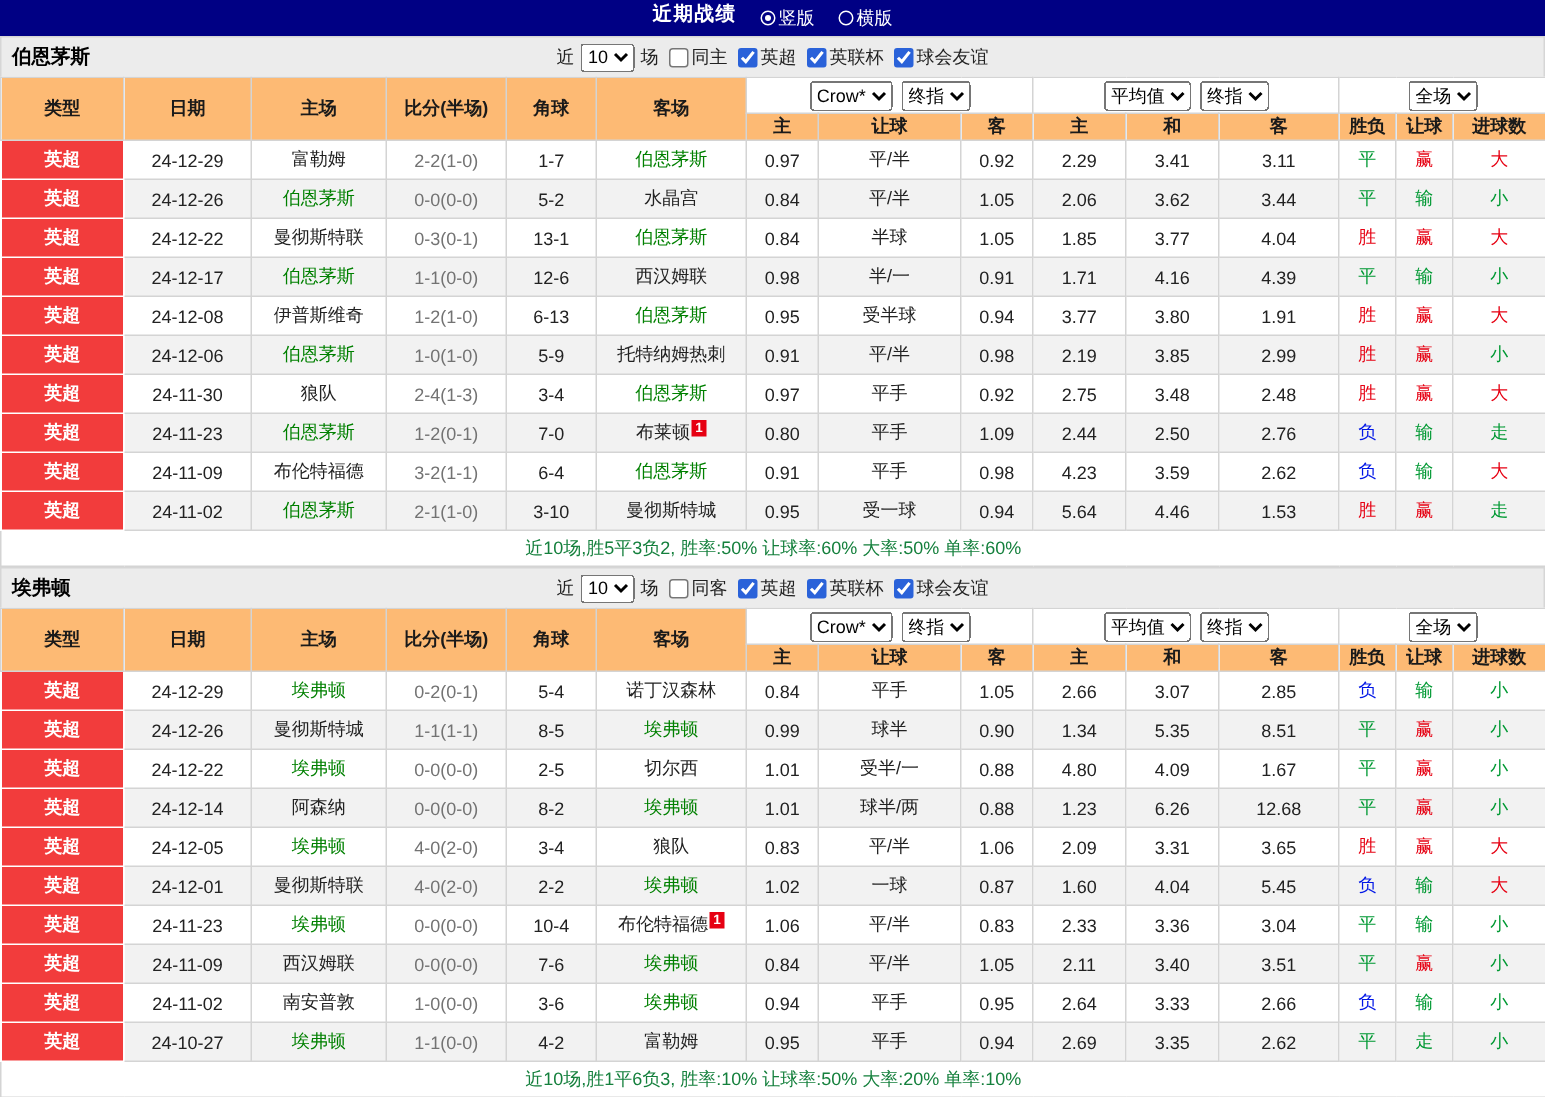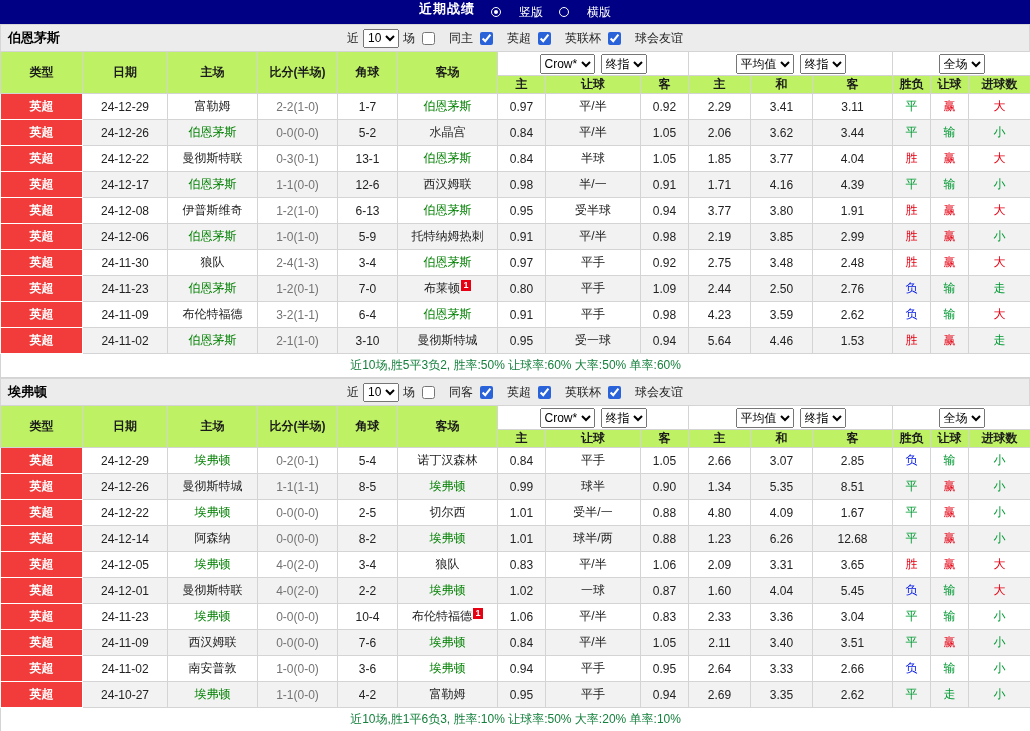--- a/index.html
+++ b/index.html
@@ -7,7 +7,7 @@
 body{width:1030px;font-family:"Liberation Sans","DejaVu Sans",sans-serif;font-size:12px;color:#222}
 .topbar{height:24px;background:#000084;display:flex;justify-content:center;gap:16px}
 .topbar-title{color:#fff;font-weight:bold;font-size:13px;letter-spacing:1px}
-.radio-opt{display:inline-flex;align-items:center;gap:18px;color:#fff;cursor:pointer;font-size:12px}
+.radio-opt{display:inline-flex;align-items:center;gap:2px;color:#fff;cursor:pointer;font-size:12px}
 .rc{width:10px;height:10px;border:1px solid #fff;border-radius:50%;display:inline-block;position:relative}
 .rc.on::after{content:"";position:absolute;left:2px;top:2px;right:2px;bottom:2px;border-radius:50%;background:#fff}
 .team-row{height:27px;background:#ececec;border:1px solid #d6d6d6;border-bottom:none;position:relative;display:flex;align-items:center;justify-content:center}

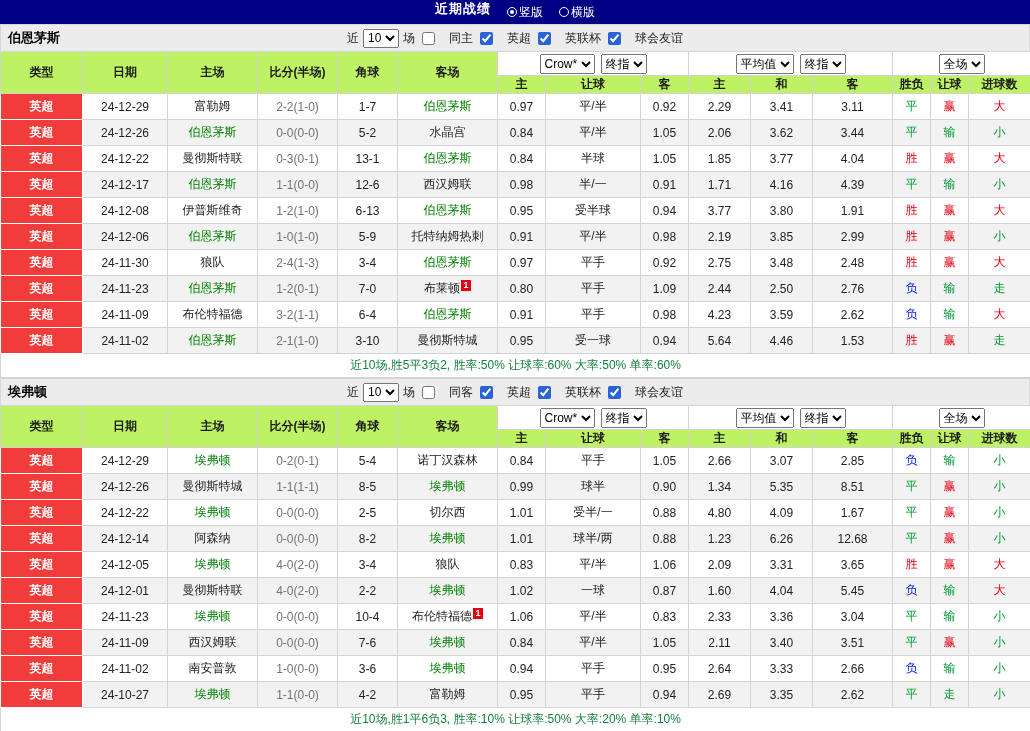--- a/index.html
+++ b/index.html
@@ -14,7 +14,7 @@
 .team-name{position:absolute;left:7px;font-weight:bold;font-size:13px;color:#000}
 .filters{display:flex;align-items:center;gap:2px}
 .filters select{height:19px;font-size:12px;margin:0 2px}
-.ck{display:inline-flex;align-items:center;gap:14px;margin-left:5px;cursor:pointer}
+.ck{display:inline-flex;align-items:center;gap:2px;margin-left:5px;cursor:pointer}
 .ck input{width:13px;height:13px;accent-color:#2a62d9;margin:0}
 table{border-collapse:collapse;width:1030px;table-layout:fixed}
 th,td{border:1px solid #d4d4d4;text-align:center;white-space:nowrap;overflow:hidden;font-size:12px}

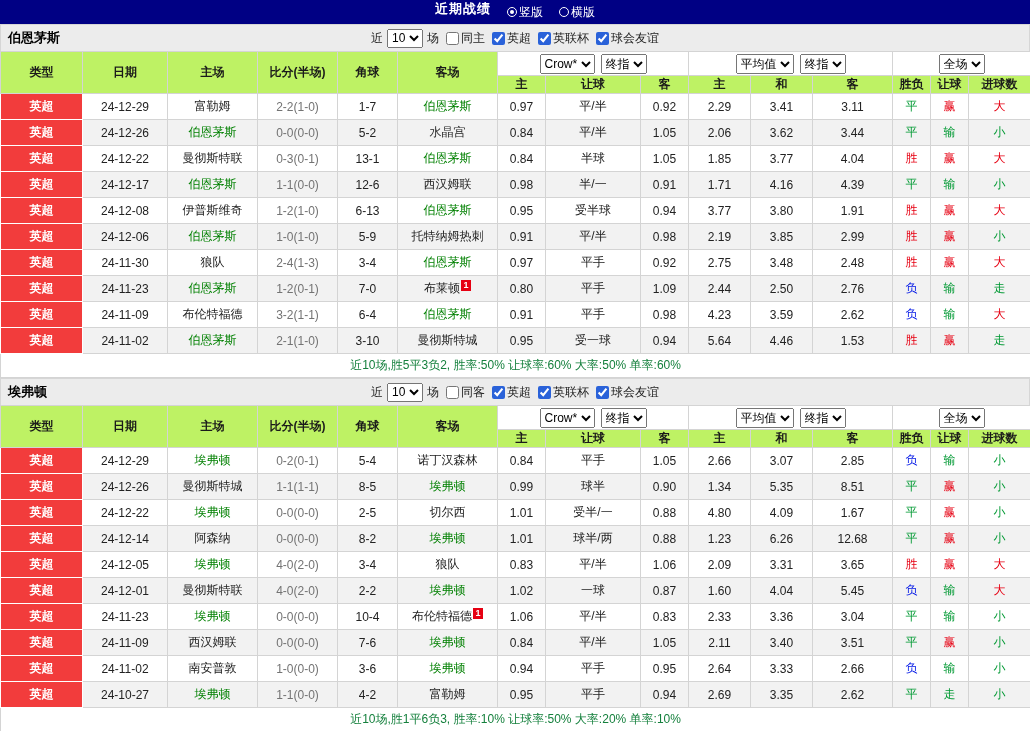--- a/index.html
+++ b/index.html
@@ -18,7 +18,7 @@
 .ck input{width:13px;height:13px;accent-color:#2a62d9;margin:0}
 table{border-collapse:collapse;width:1030px;table-layout:fixed}
 th,td{border:1px solid #d4d4d4;text-align:center;white-space:nowrap;overflow:hidden;font-size:12px}
-thead th{background:#bef264;font-weight:bold;color:#1a1a1a}
+thead th{background:#fdba74;font-weight:bold;color:#1a1a1a}
 tr.h1 th{height:24px}
 tr.h1 th.grp{background:#fff;font-weight:normal}
 tr.h2 th{height:17px}

